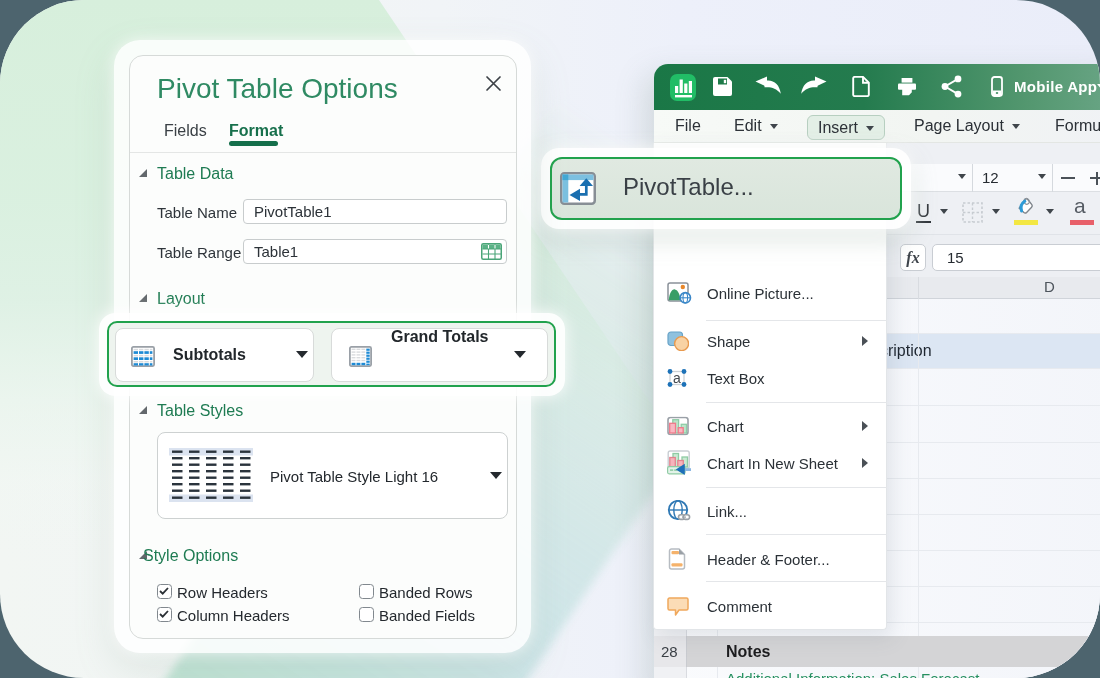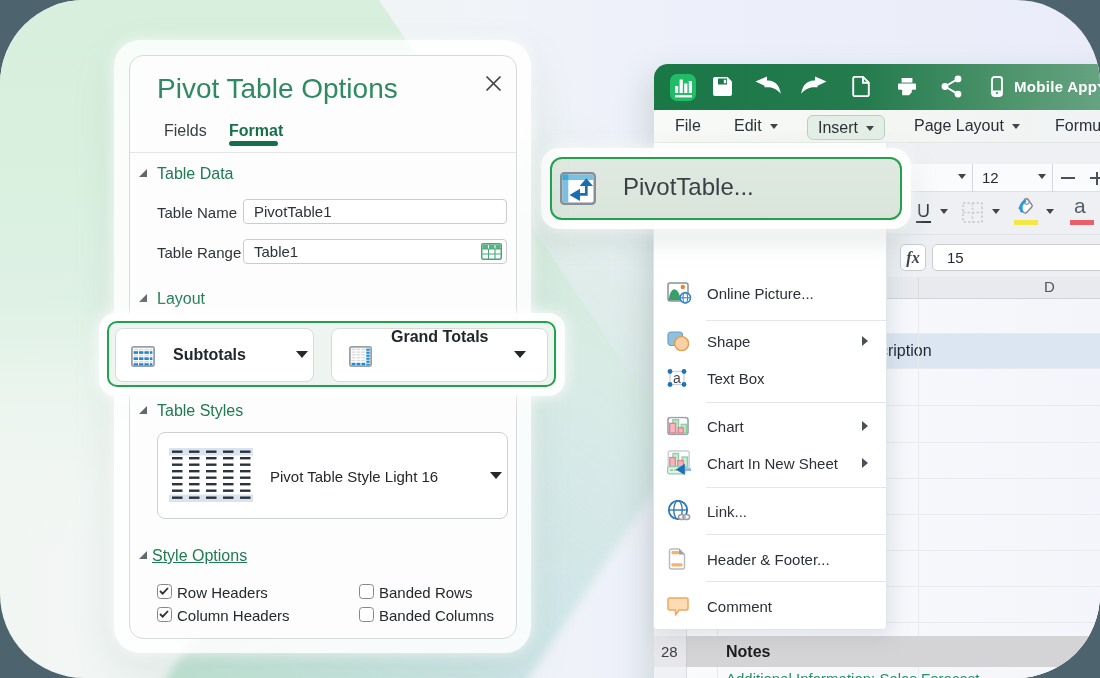--- a/index.html
+++ b/index.html
@@ -431,7 +431,7 @@
   <div class="carb" style="left:490px; top:472px;"></div>
 
   <div class="tri" style="left:139px; top:551px;"></div>
-  <div class="sechdr" style="left:152px; top:547px;text-decoration:underline;">Style Options</div>
+  <div class="sechdr" style="left:143px; top:547px;">Style Options</div>
   <div class="cb" style="left:157px; top:584px;">
       <svg width="12" height="12" viewBox="0 0 12 12" style="position:absolute;left:0;top:0;">
         <path d="M2 6 L4.7 8.7 L10 3" stroke="#2b3035" stroke-width="1.8" fill="none"></path>

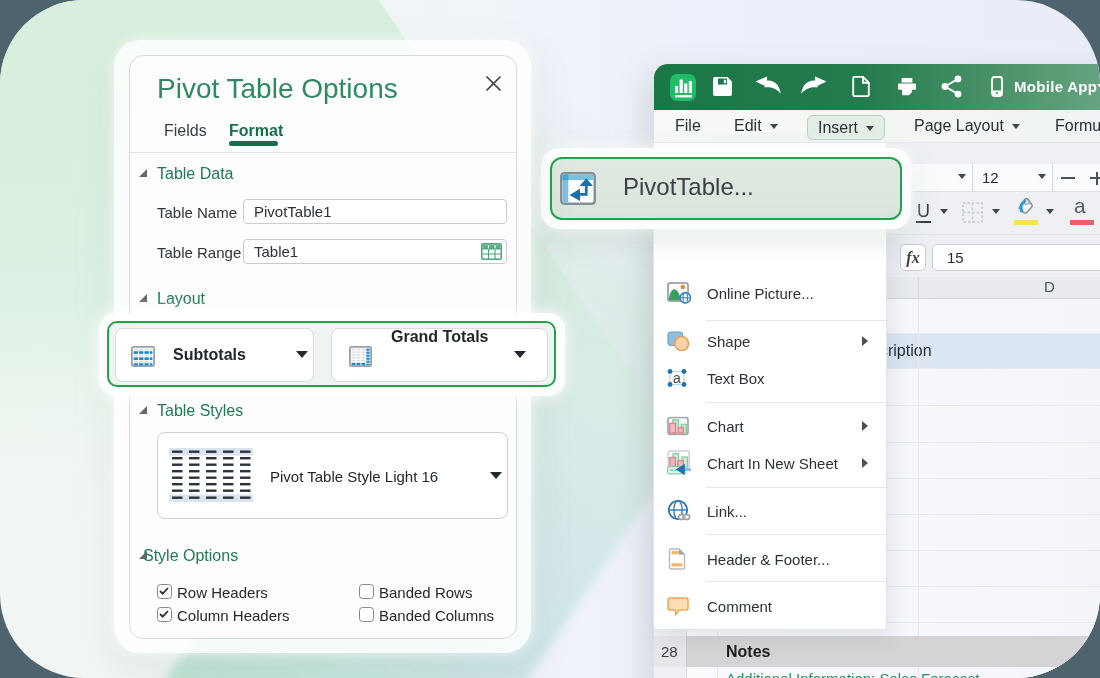--- a/index.html
+++ b/index.html
@@ -447,7 +447,7 @@
     </div>
   <div class="cbl" style="left:177px; top:607px;">Column Headers</div>
   <div class="cb" style="left:359px; top:607px;"></div>
-  <div class="cbl" style="left:379px; top:607px;">Banded Columns</div>
+  <div class="cbl" style="left:379px; top:607px;">Banded Fields</div>
 
 </div>
 

